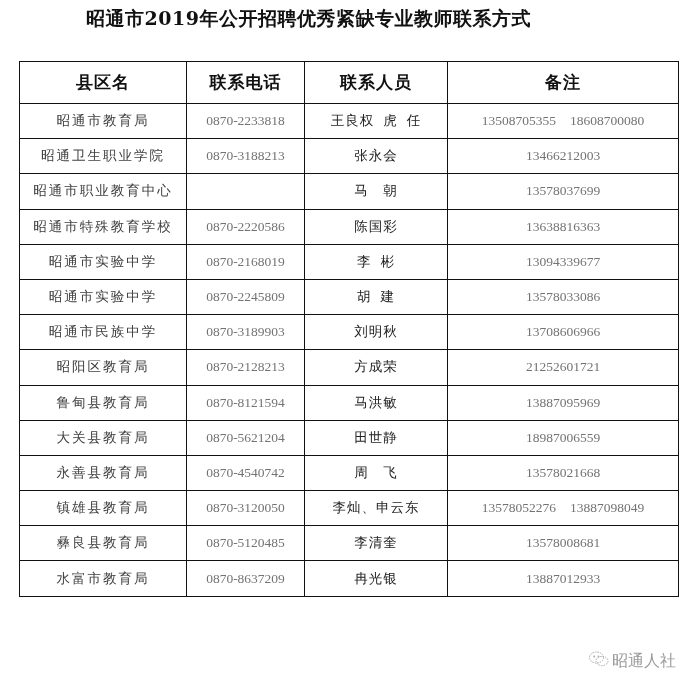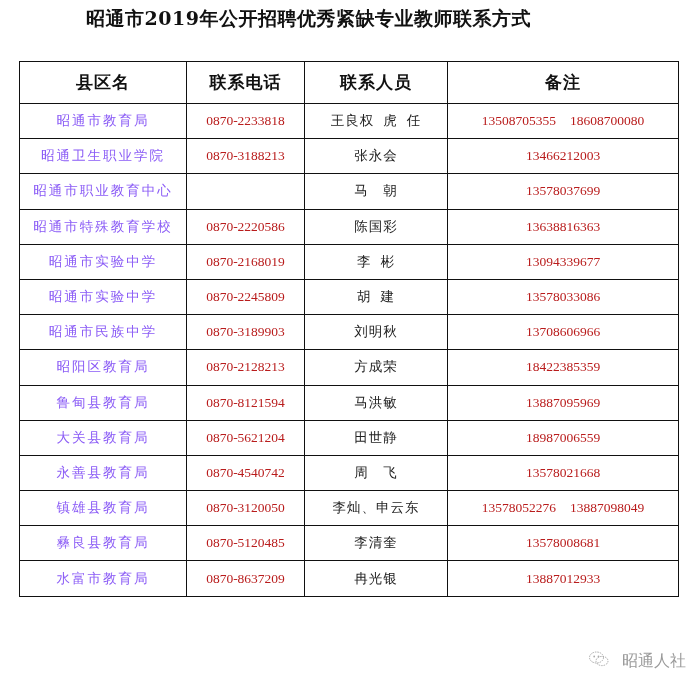--- a/index.html
+++ b/index.html
@@ -56,7 +56,7 @@
     td.name-cell {
       font-family: "DejaVu Sans", "Liberation Sans", sans-serif;
       letter-spacing: 2px;
-      color: #8b5cf6;
+      color: #404040;
     }
     td.num-cell {
       font-family: "Liberation Serif", "DejaVu Serif", serif;

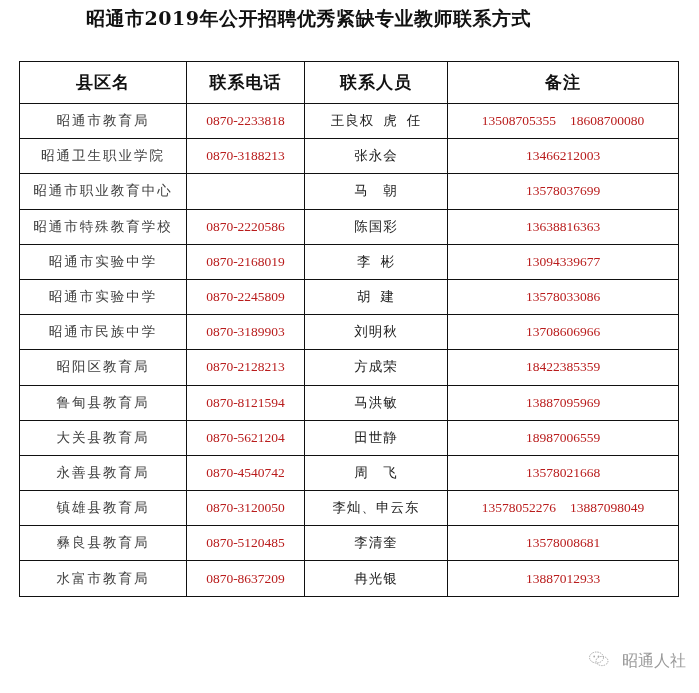--- a/index.html
+++ b/index.html
@@ -61,7 +61,7 @@
     td.num-cell {
       font-family: "Liberation Serif", "DejaVu Serif", serif;
       font-size: 14px;
-      color: #b91c1c;
+      color: #737373;
     }
     td.person-cell {
       font-family: Liberation Mono, monospace;

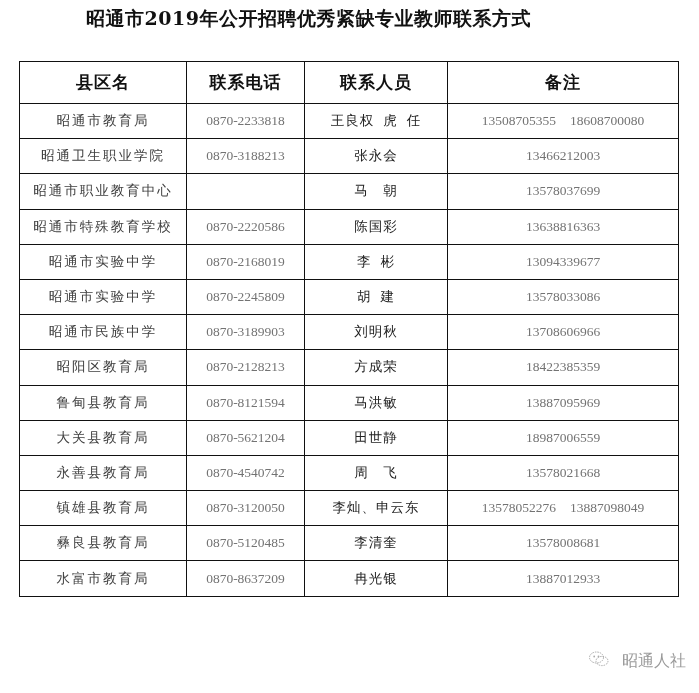--- a/index.html
+++ b/index.html
@@ -155,7 +155,7 @@
         <td class="name-cell">昭阳区教育局</td>
         <td class="num-cell">0870-2128213</td>
         <td class="person-cell">方成荣</td>
-        <td class="num-cell"><span>18422385359</span></td>
+        <td class="num-cell"><span>21252601721</span></td>
       </tr>
       <tr>
         <td class="name-cell">鲁甸县教育局</td>

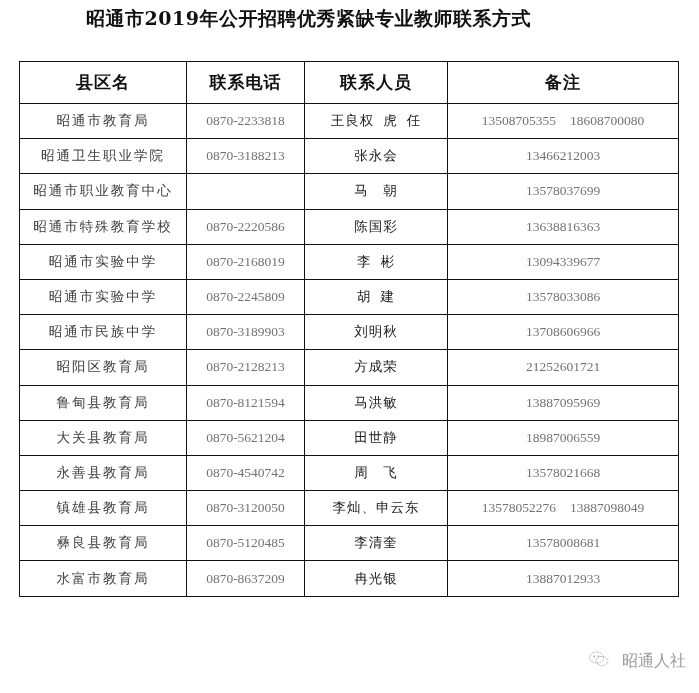--- a/index.html
+++ b/index.html
@@ -78,7 +78,7 @@
       top: 650px;
       display: flex;
       align-items: center;
-      gap: 12px;
+      gap: 2px;
       color: #9a9a9a;
       font-family: "DejaVu Sans", "Liberation Sans", sans-serif;
       font-size: 16px;

